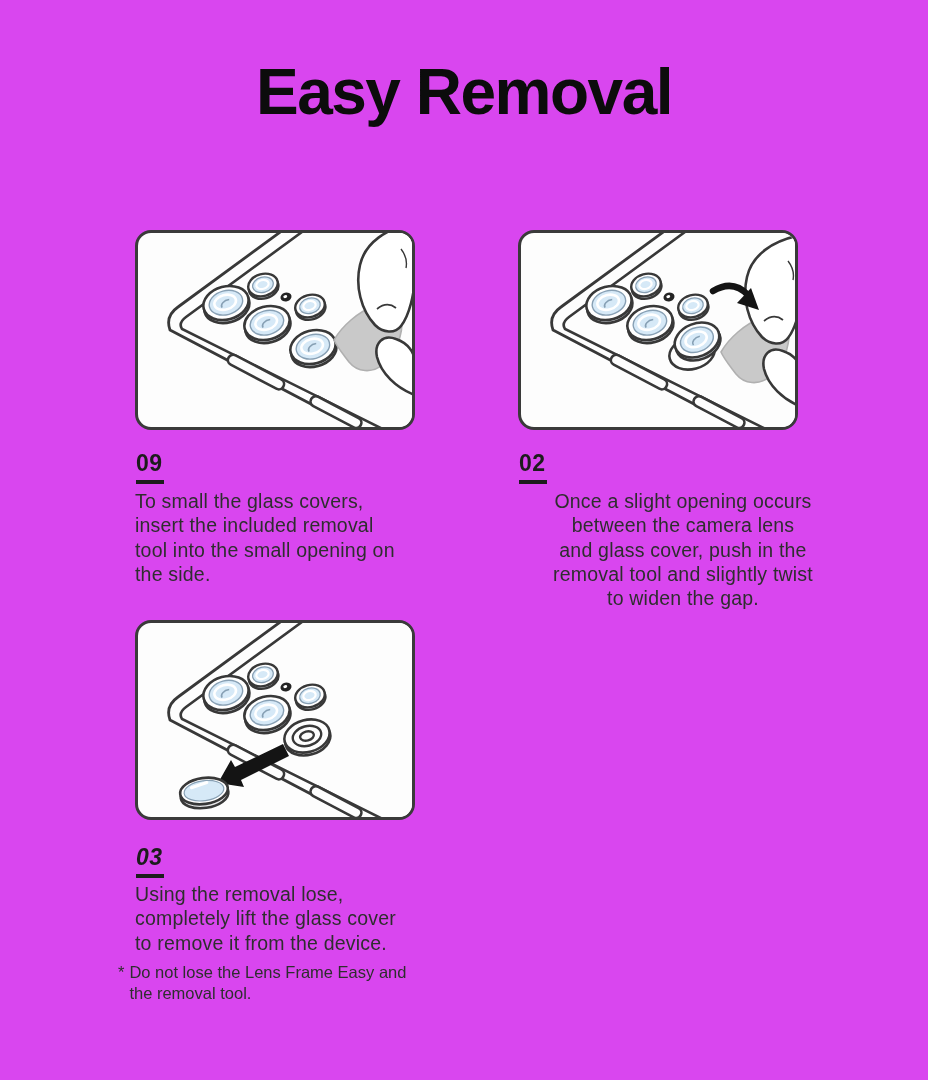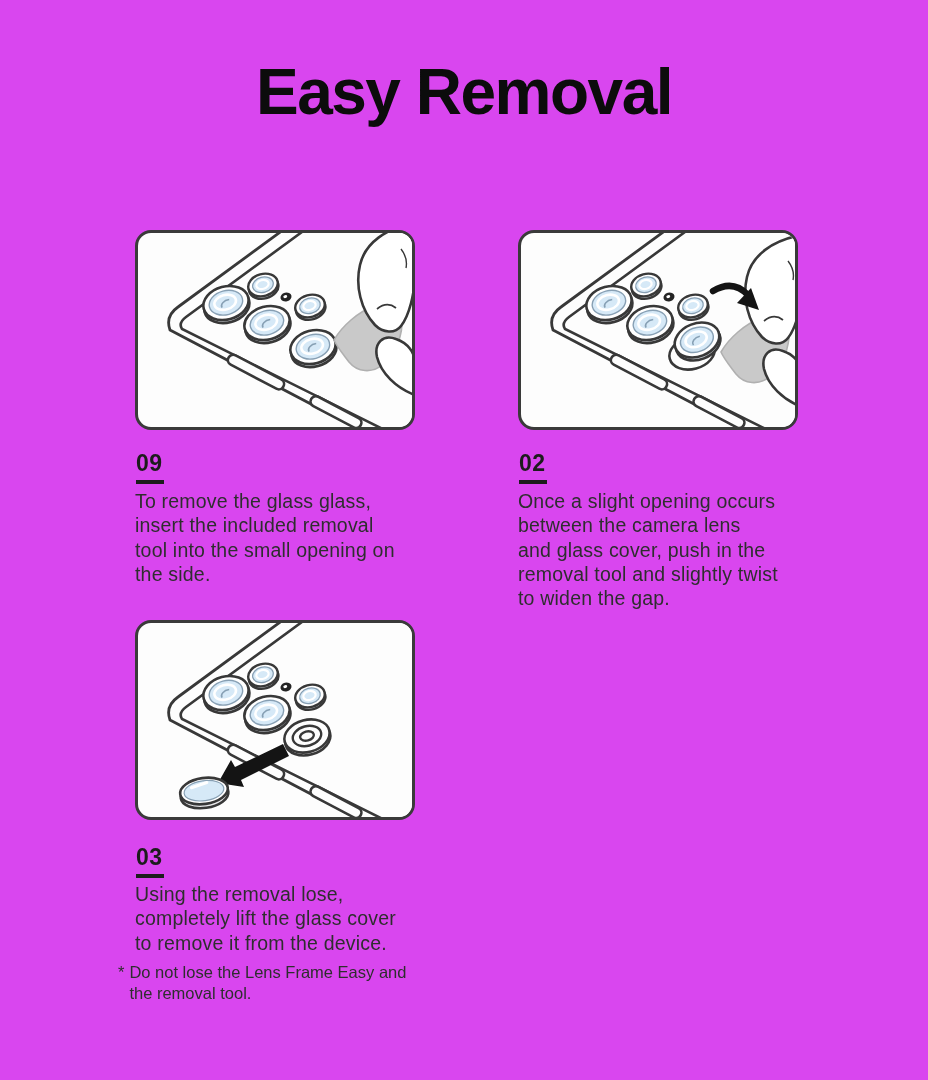--- a/index.html
+++ b/index.html
@@ -103,7 +103,7 @@
     <span>09</span>
     <div class="step-rule"></div>
   </div>
-  <div class="step-text" id="text-1">To remove the glass glass,
+  <div class="step-text" id="text-1">To small the glass covers,
 insert the included removal
 tool into the small opening on
 the side.</div>

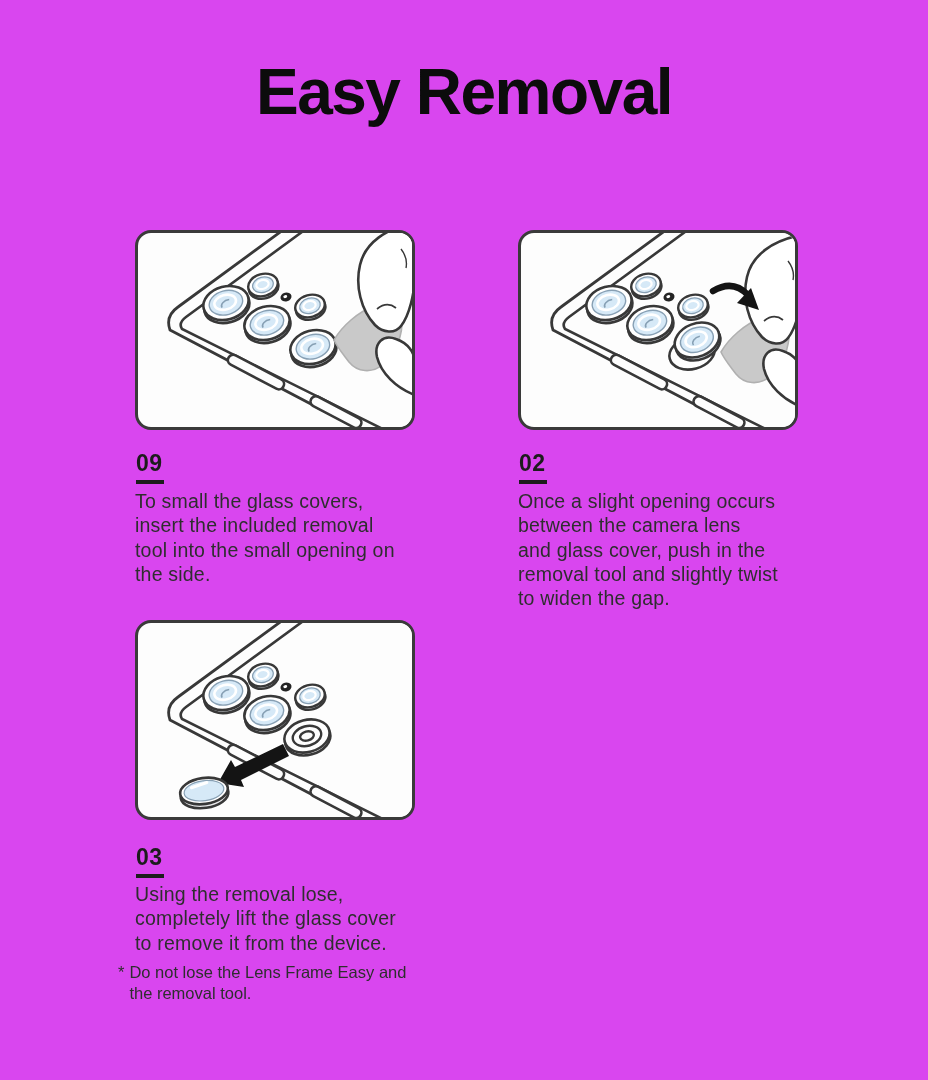--- a/index.html
+++ b/index.html
@@ -29,7 +29,7 @@
     color:#2e2e2e; white-space:pre-line; width:330px;
   }
   #text-1 { left:135px; top:489px; }
-  #text-2 { left:518px; top:489px; }
+  #text-2 { left:518px; top:489px;text-align:center; }
   #text-3 { left:135px; top:882px; }
   .footnote {
     position:absolute; left:118px; top:962px; display:flex; gap:5px;

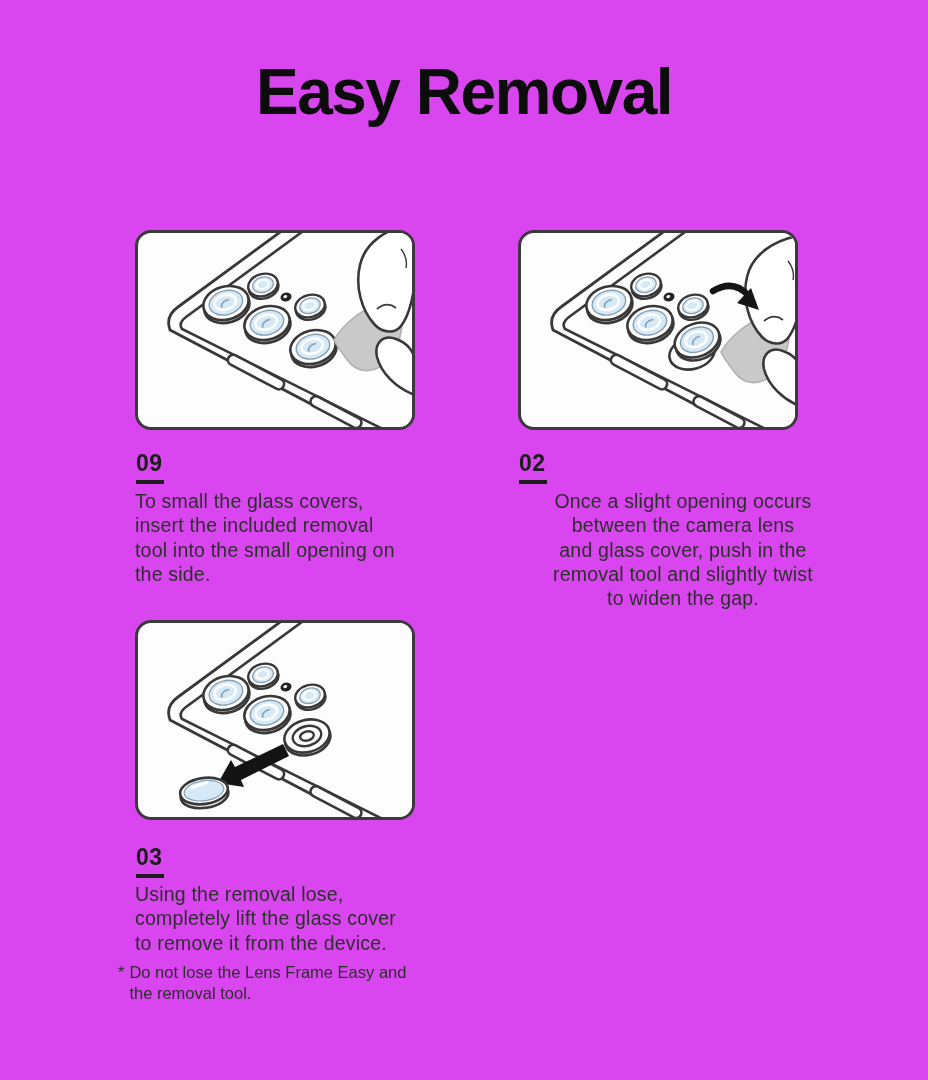--- a/index.html
+++ b/index.html
@@ -23,7 +23,7 @@
   .step-rule { width:28px; height:4px; background:#1c1c1c; margin-top:5px; }
   #step-1 { left:136px; top:452px; }
   #step-2 { left:519px; top:452px; }
-  #step-3 { left:136px; top:846px; }
+  #step-3 { left:136px; top:846px;font-style:italic; }
   .step-text {
     position:absolute; font-size:19.5px; line-height:24.3px; letter-spacing:0.2px;
     color:#2e2e2e; white-space:pre-line; width:330px;

